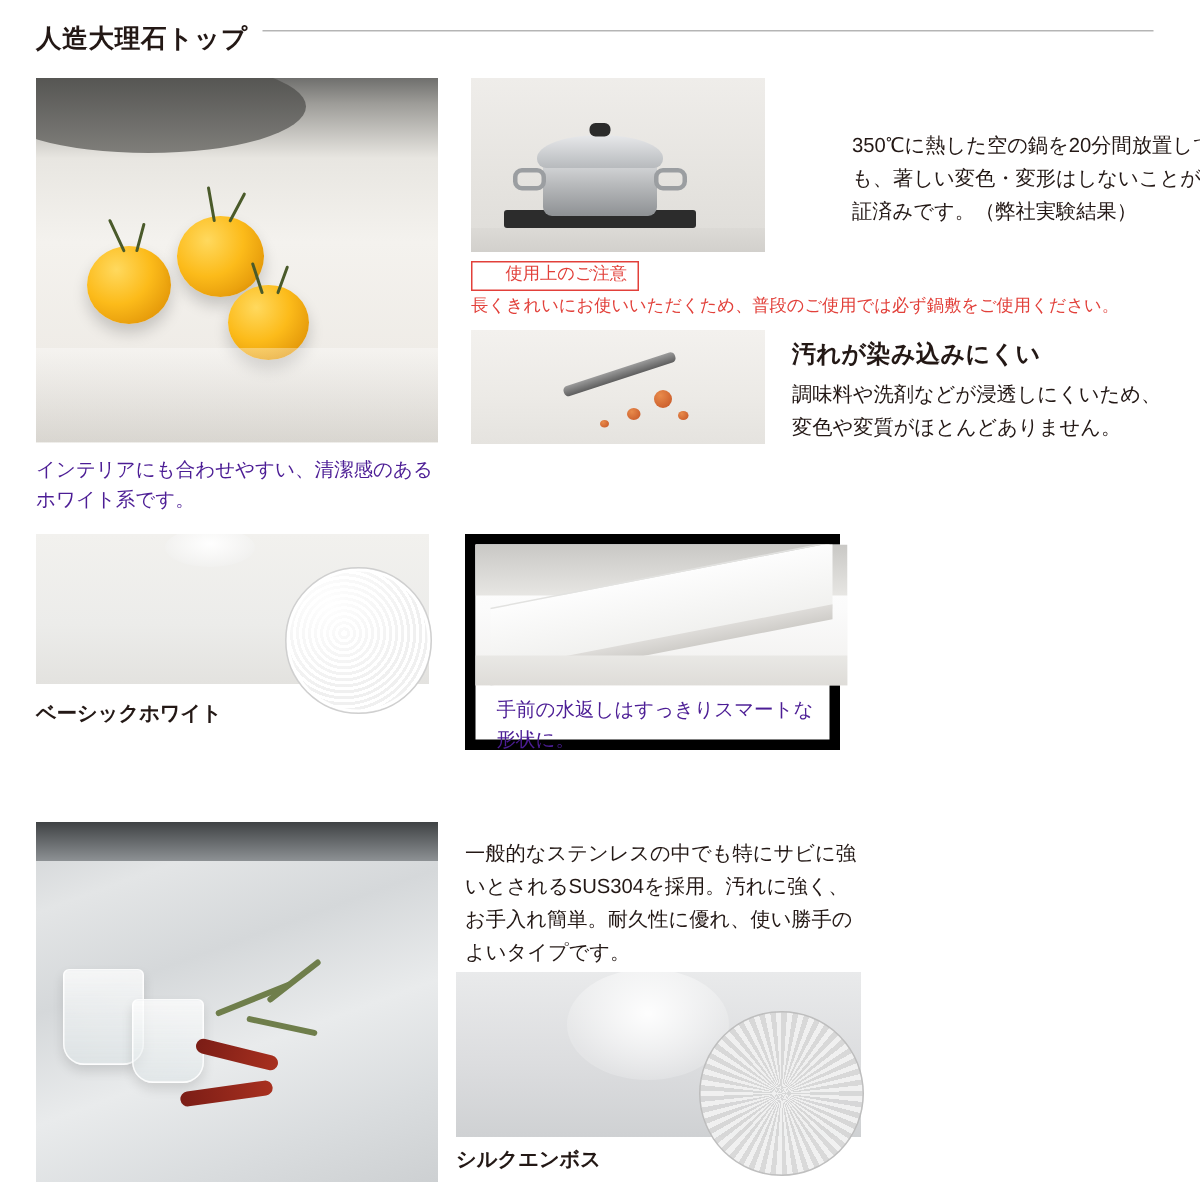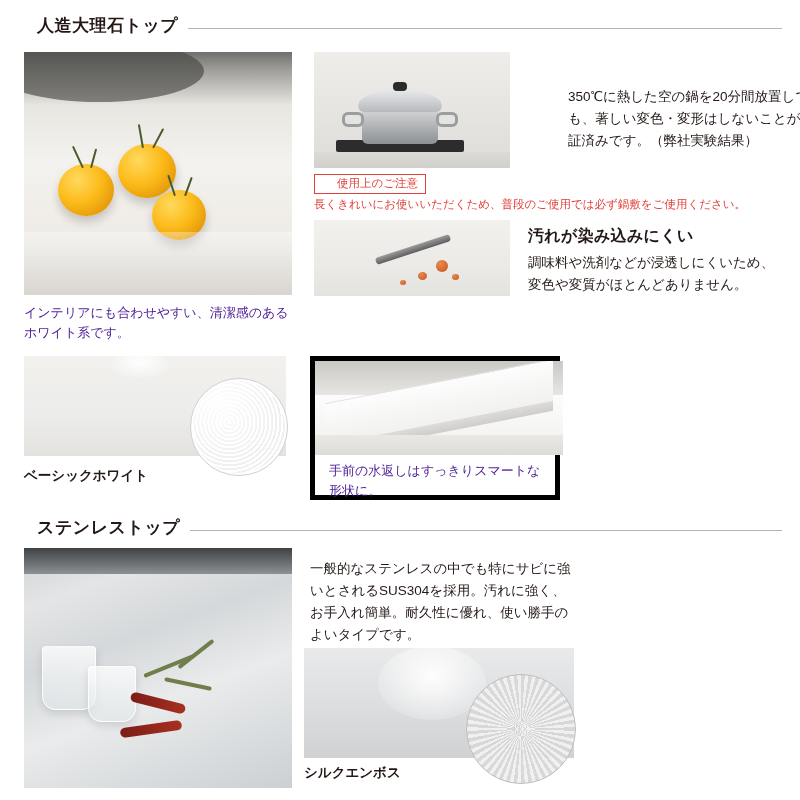--- a/index.html
+++ b/index.html
@@ -25,10 +25,8 @@
   .section-head {
     position: absolute;
     display: flex;
-    align-items: center;
     width: 745px;
     left: 24px;
-    margin-left: 13px;
   }
   .section-head .title {
     font-size: 17px;

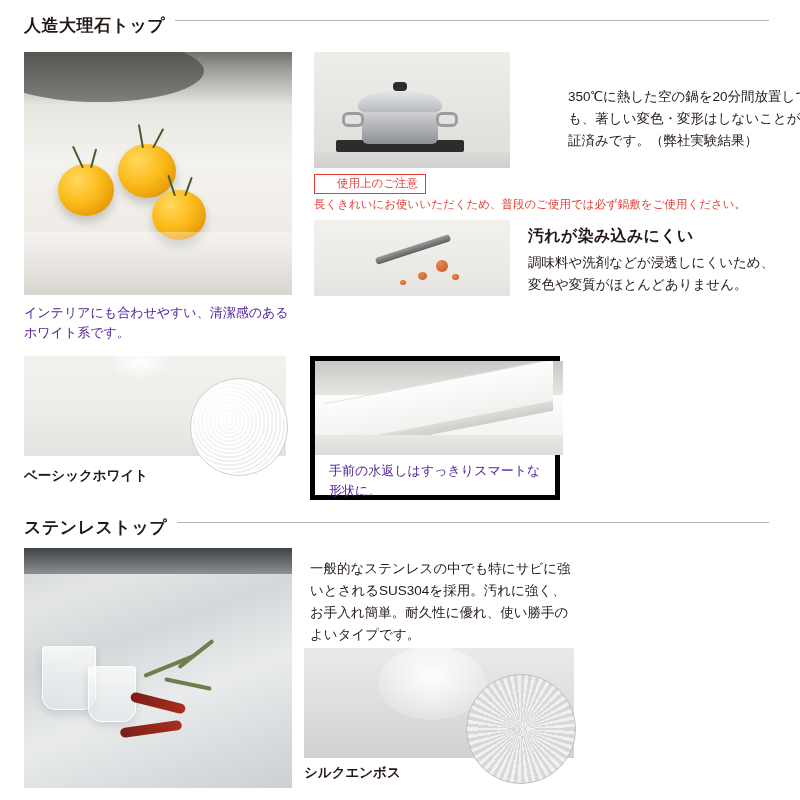--- a/index.html
+++ b/index.html
@@ -234,7 +234,7 @@
   }
   .framed {
     position: absolute;
-    border: 5px solid #000000;
+    border: 7px solid #000000;
     box-sizing: border-box;
   }
   .swatch-label {

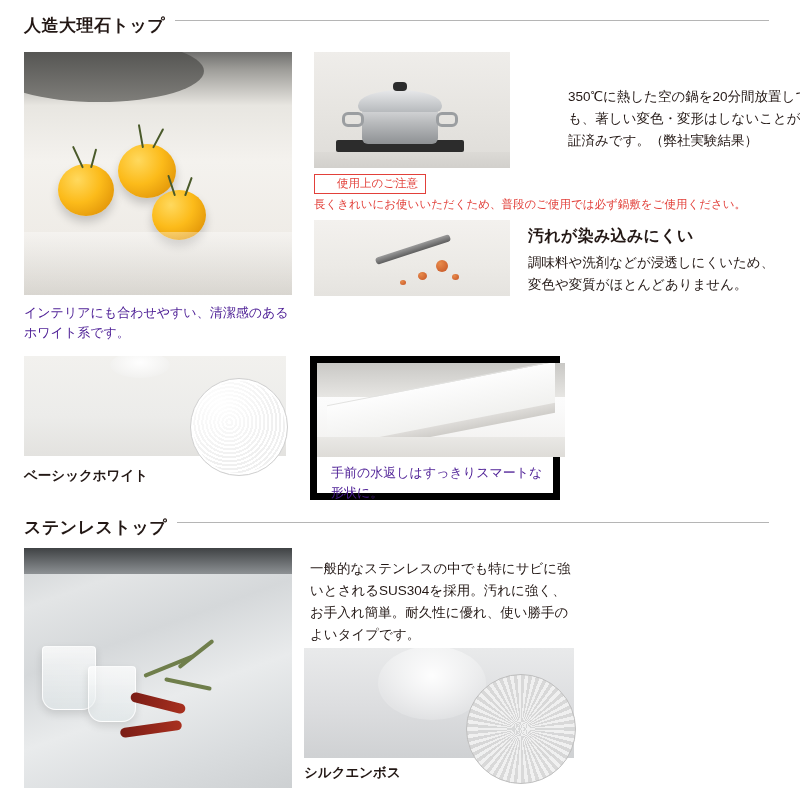--- a/index.html
+++ b/index.html
@@ -316,10 +316,6 @@
     <div class="cap" style="left:14px; top:100px; width:220px;">手前の水返しはすっきりスマートな形状に。</div>
   </div>
 
-  <div class="section-head" style="top:516px;">
-    <span class="title">ステンレストップ</span>
-    <span class="rule"></span>
-  </div>
 
   <div class="photo photo-steel" style="left:24px; top:548px; width:268px; height:240px;">
     <div style="position:absolute; left:0; top:0; width:268px; height:26px; background:linear-gradient(180deg,#3f4244,#8d9194);"></div>

